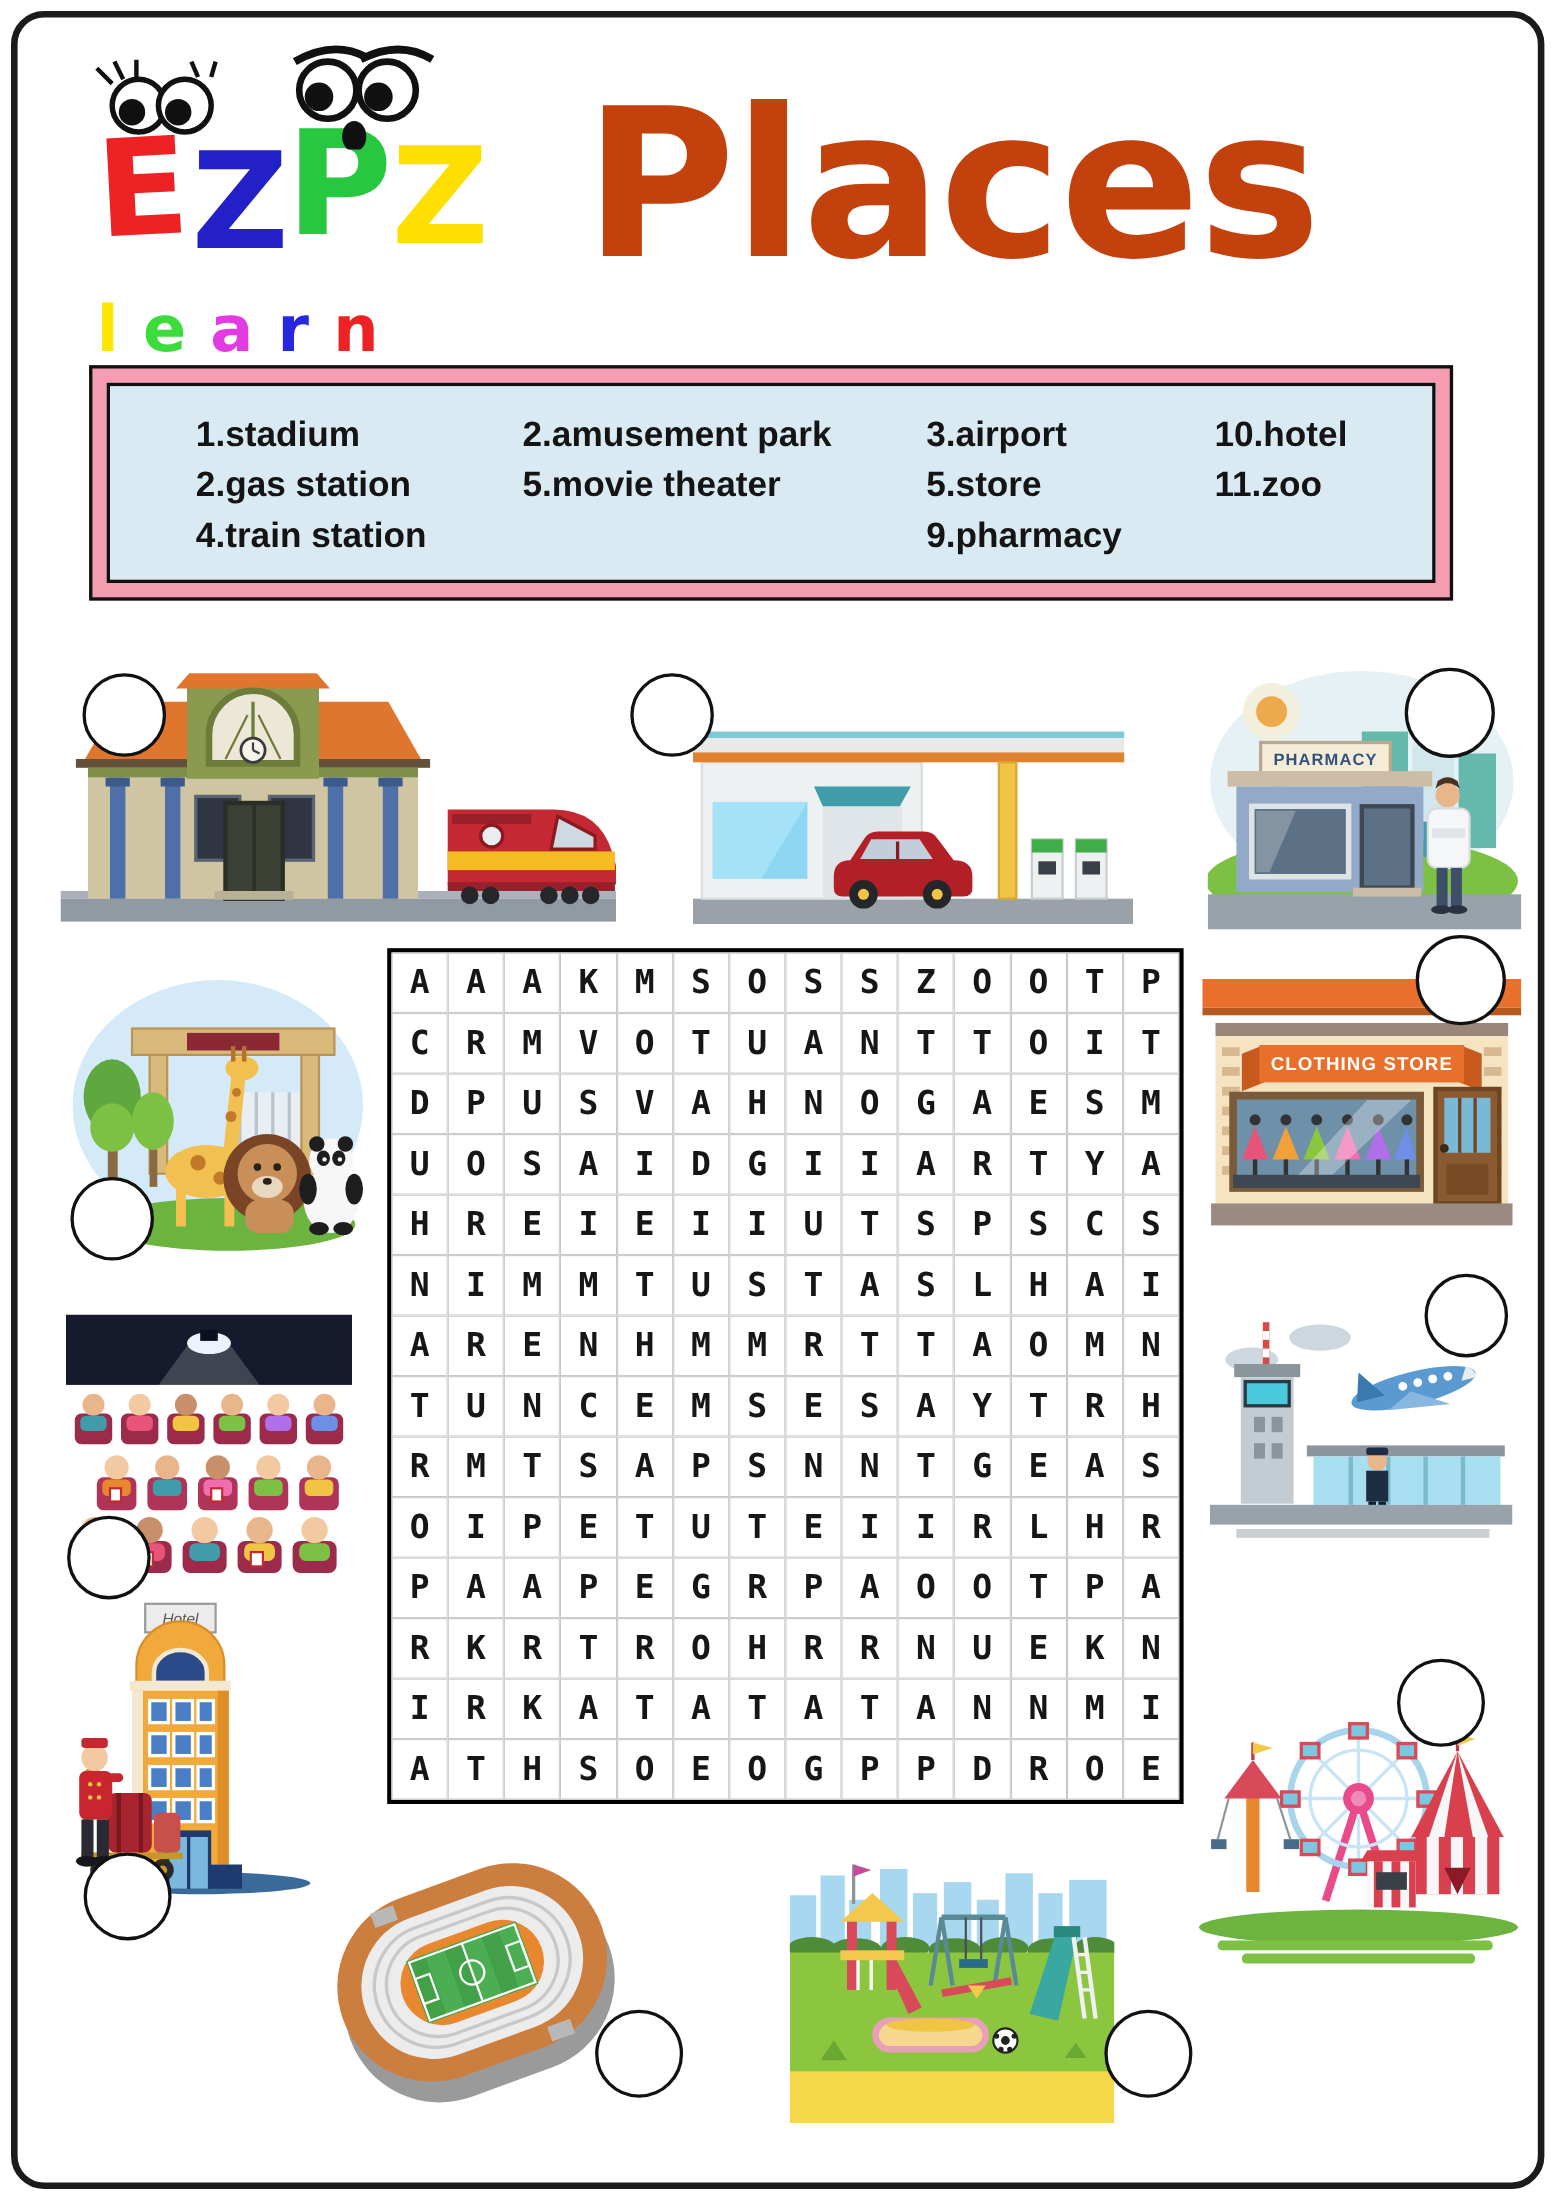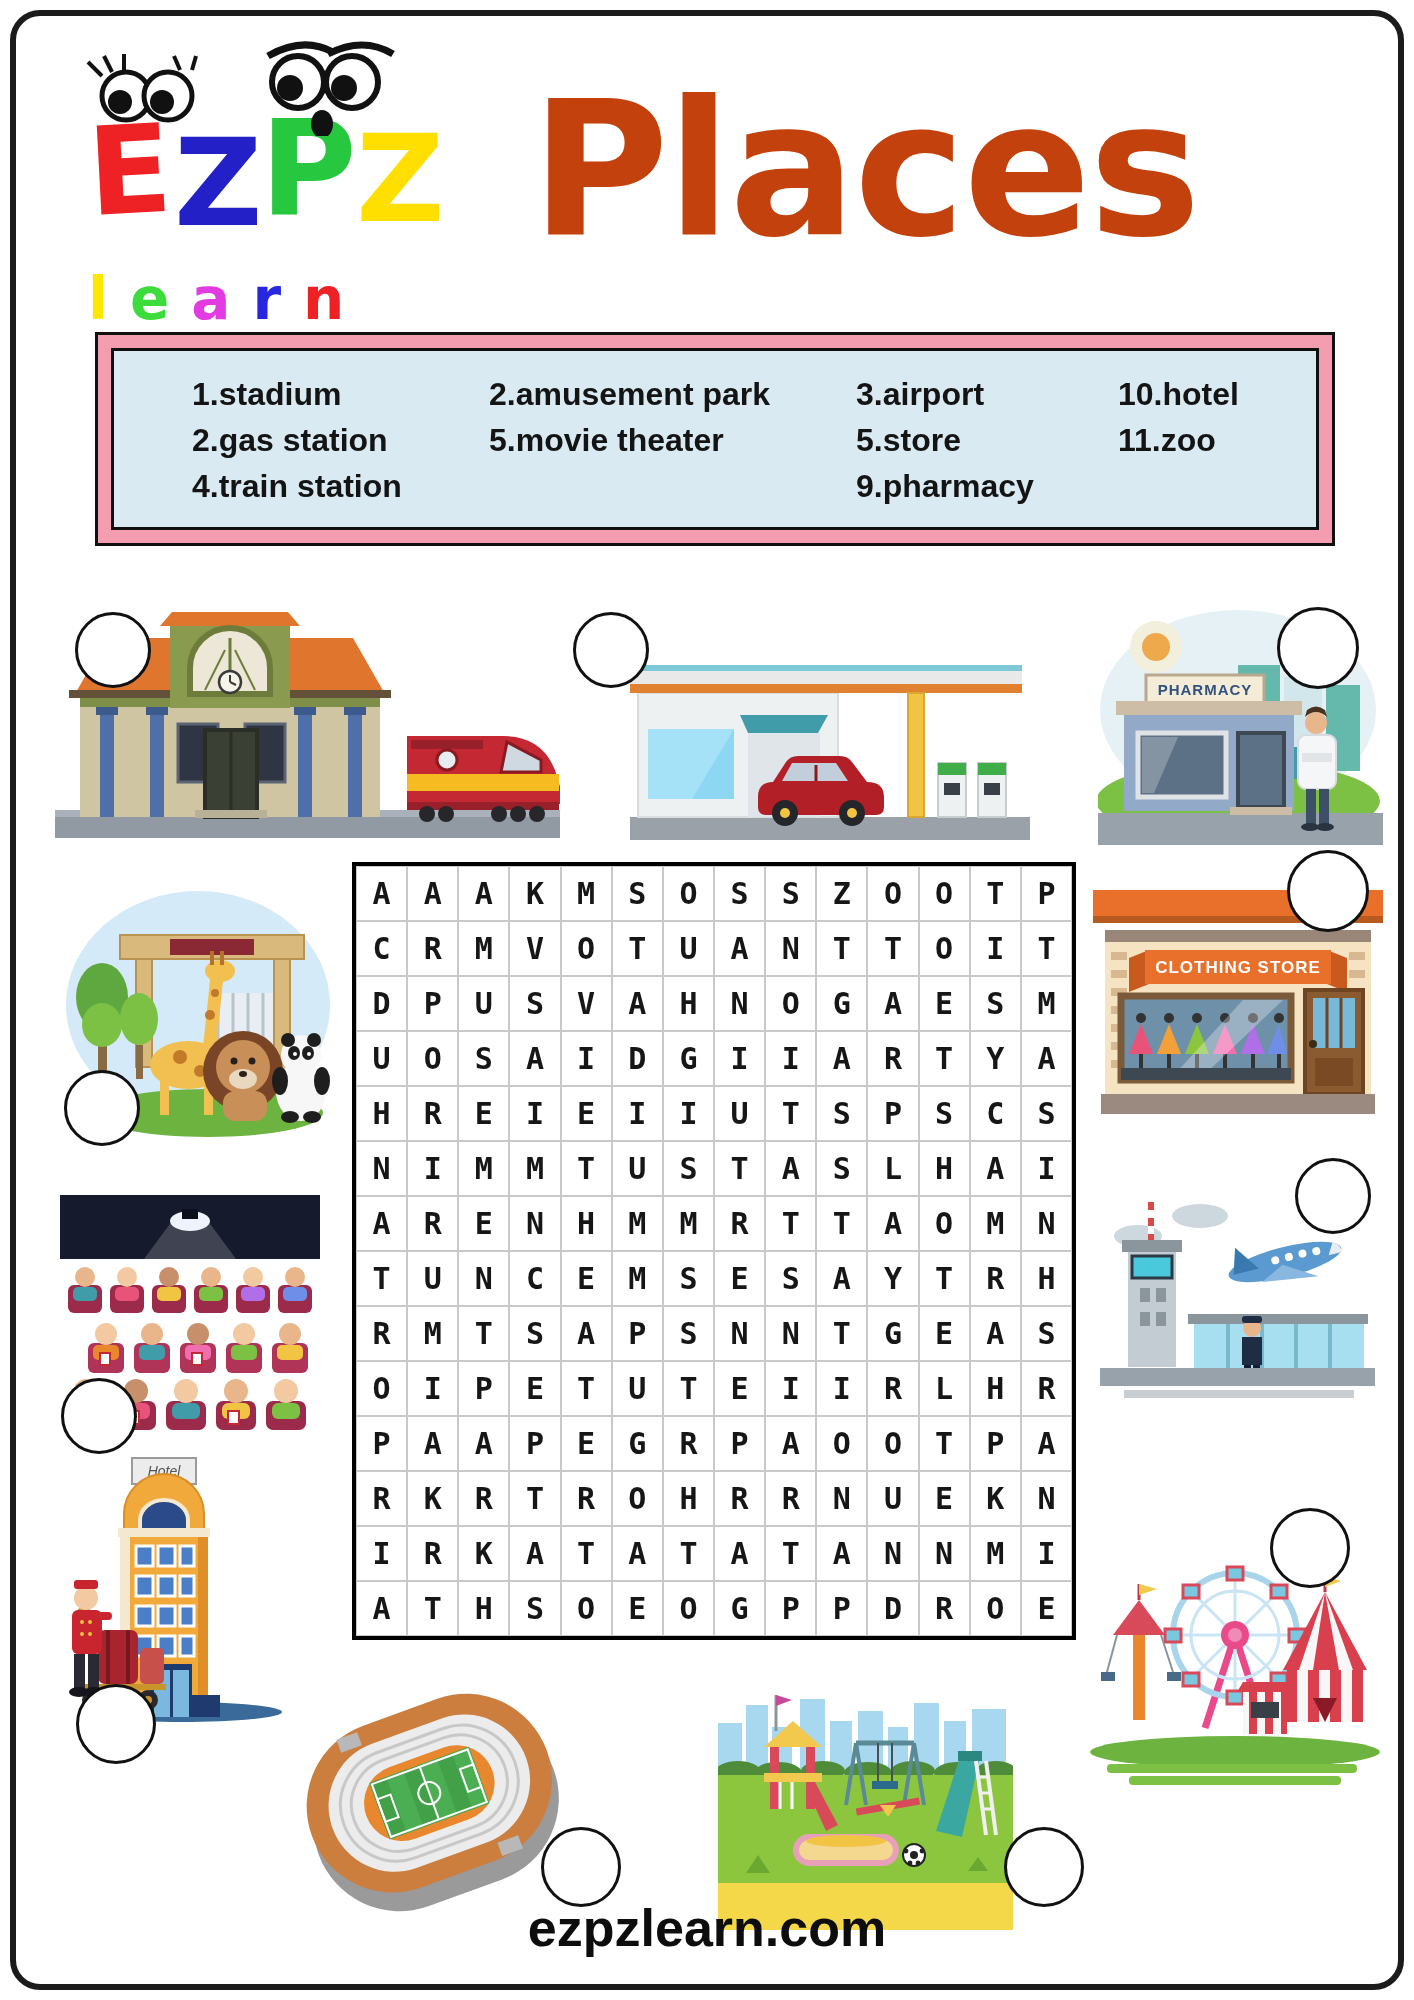--- a/index.html
+++ b/index.html
@@ -28,7 +28,7 @@
         color:#c2410c;letter-spacing:-2px;z-index:2;}
 
   
-  .word-box{position:absolute;left:95px;top:332px;width:1240px;height:214px;
+  .word-box{position:absolute;left:81px;top:332px;width:1240px;height:214px;
         border:3px solid #101010;background:#f49cb0;box-sizing:border-box;z-index:2;}
   .word-box-inner{position:absolute;left:13px;top:13px;right:13px;bottom:13px;
         border:3px solid #101010;background:#d9eaf2;}

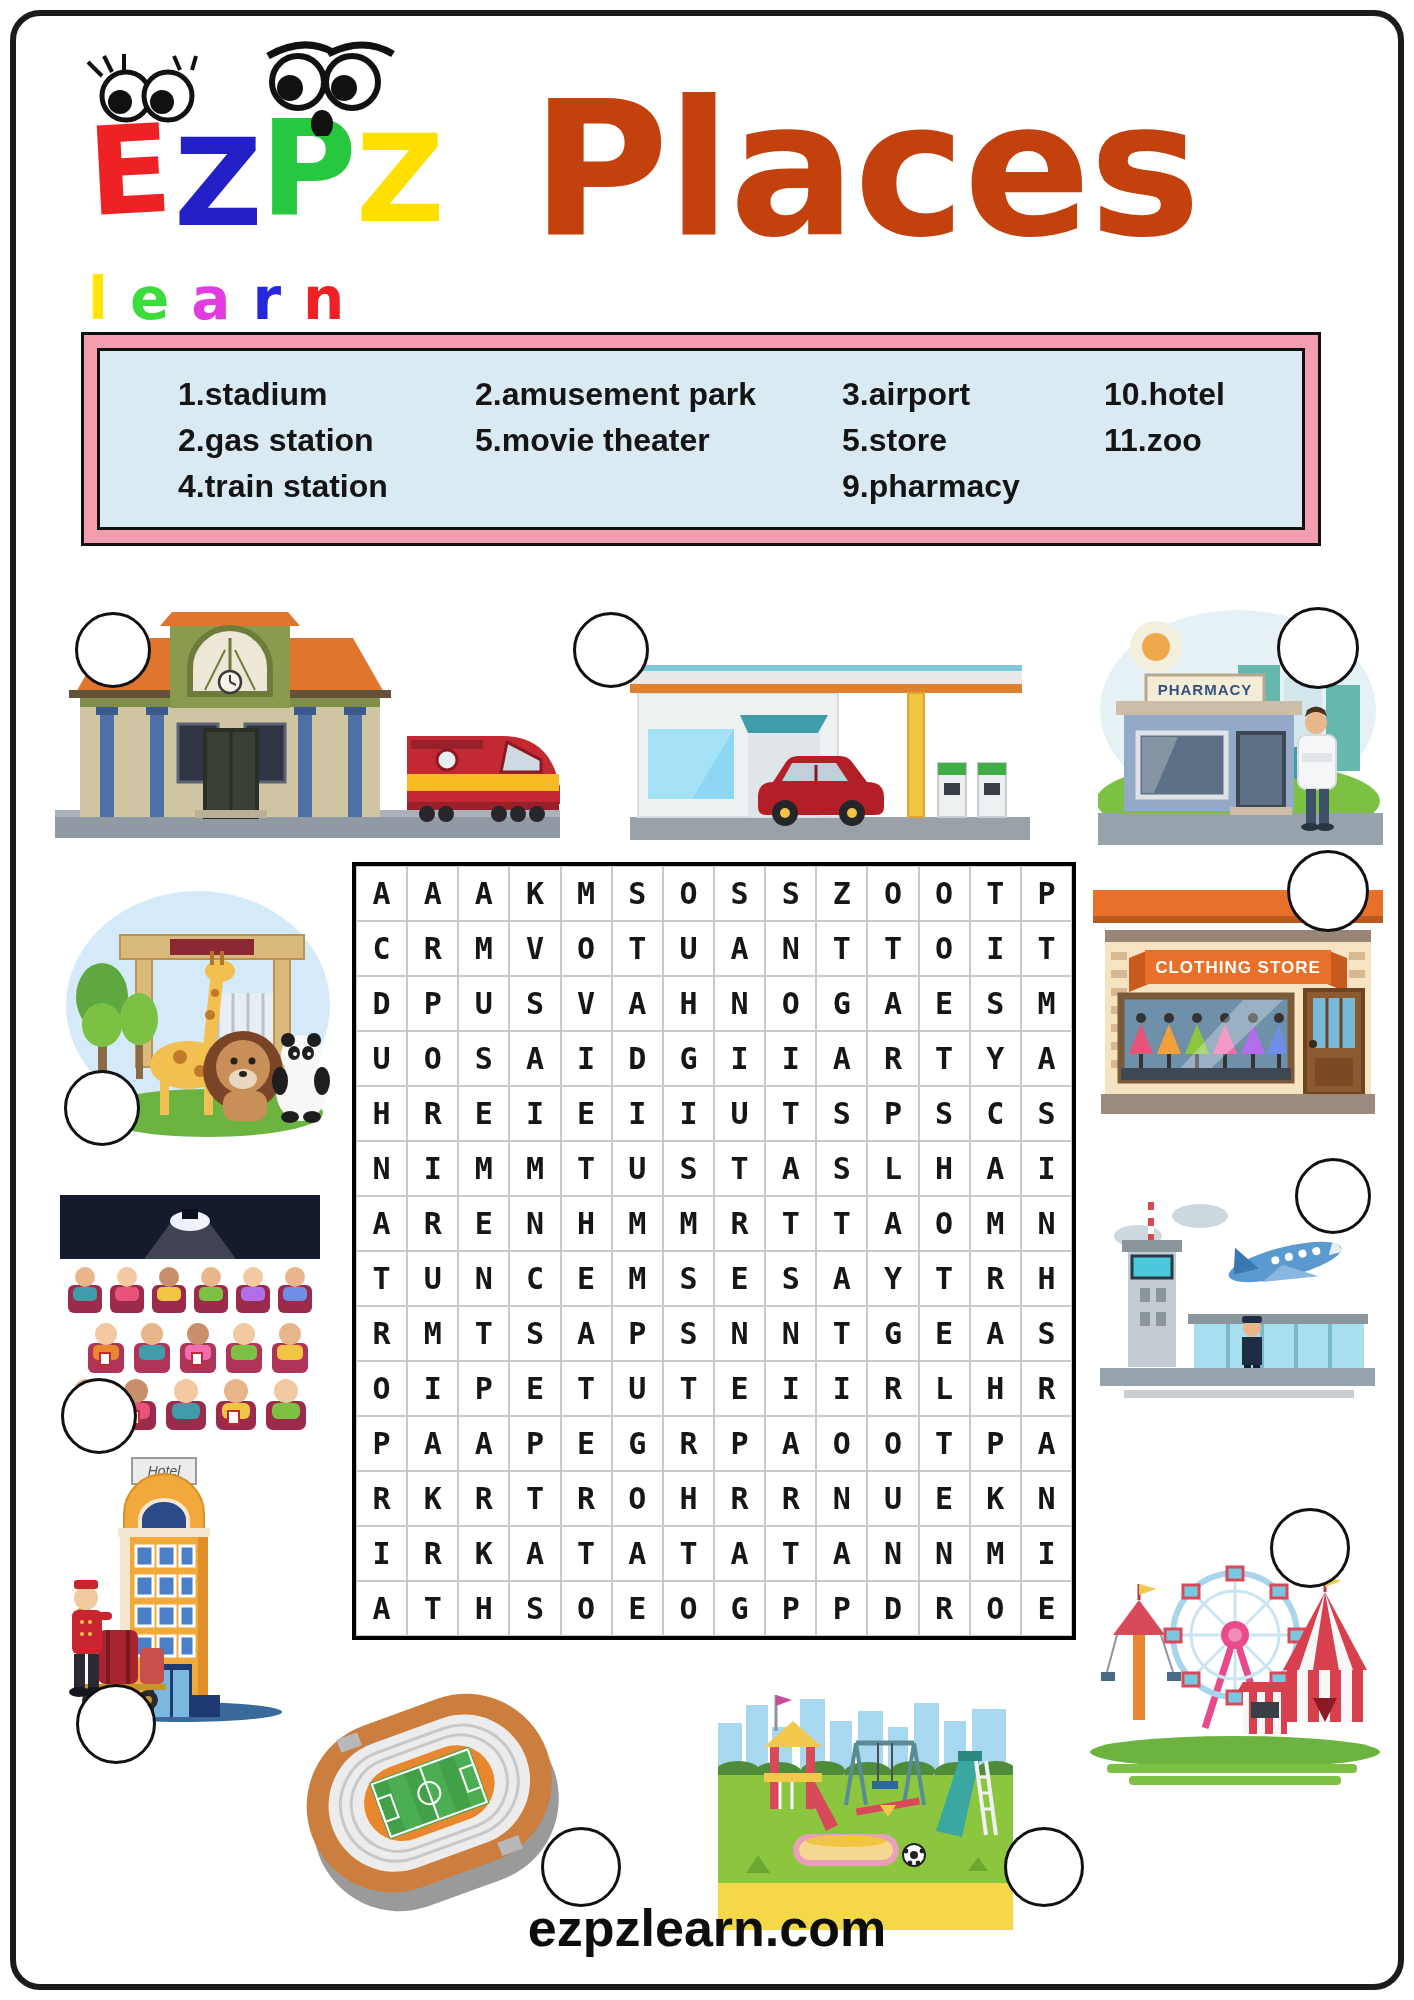--- a/index.html
+++ b/index.html
@@ -903,7 +903,6 @@
   <div class="circle" style="left:541px;top:1827px;width:80px;height:80px;"></div>
   <div class="circle" style="left:1004px;top:1827px;width:80px;height:80px;"></div>
 
-  <div class="footer">ezpzlearn.com</div>
 </div>
 
 </body></html>

